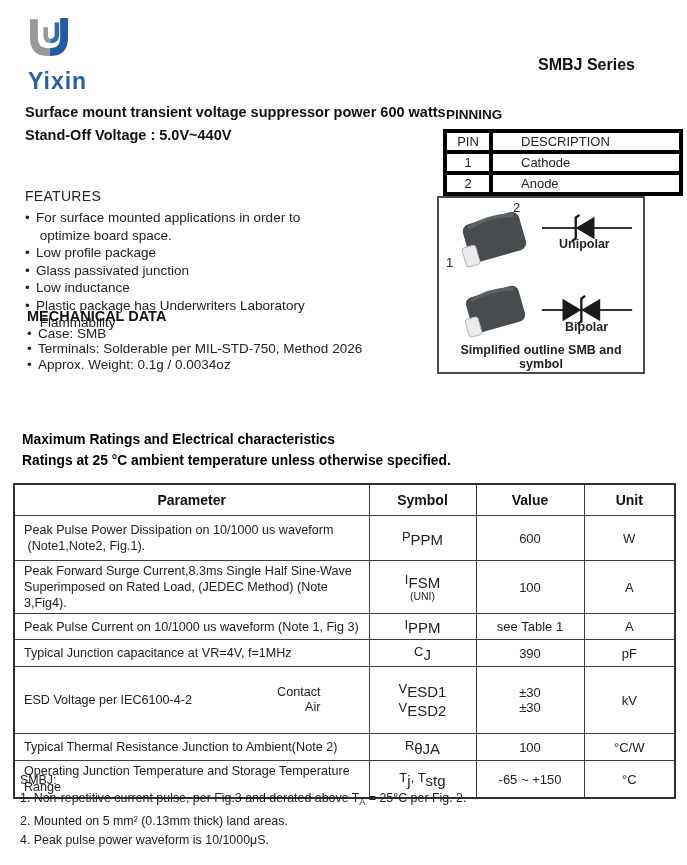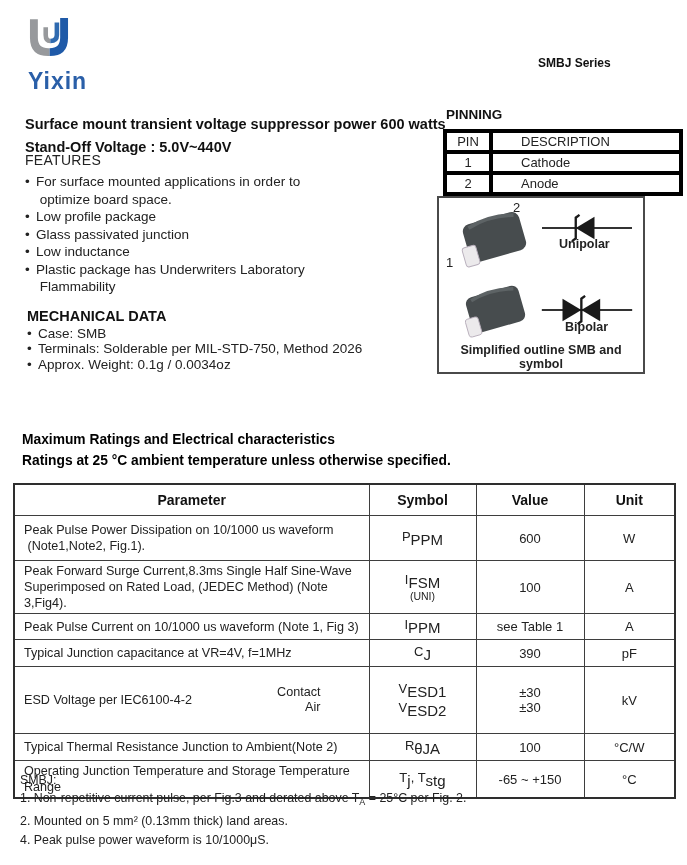--- a/index.html
+++ b/index.html
@@ -12,7 +12,7 @@
   .logo{position:absolute; left:28px; top:8px; width:90px;}
   .logo svg{display:block;}
   .logo-text{color:#2a5fa8; font-weight:bold; font-size:23px; letter-spacing:1px; margin-top:2px;}
-  .doc-title{position:absolute; left:538px; top:56px; font-size:12px; font-weight:bold; color:#111;}
+  .doc-title{position:absolute; left:538px; top:56px; font-size:16px; font-weight:bold; color:#111;}
 
   
   .intro{position:absolute; left:25px; top:101px; font-size:14.5px; font-weight:bold; line-height:23px; color:#111;margin-top:12px;}

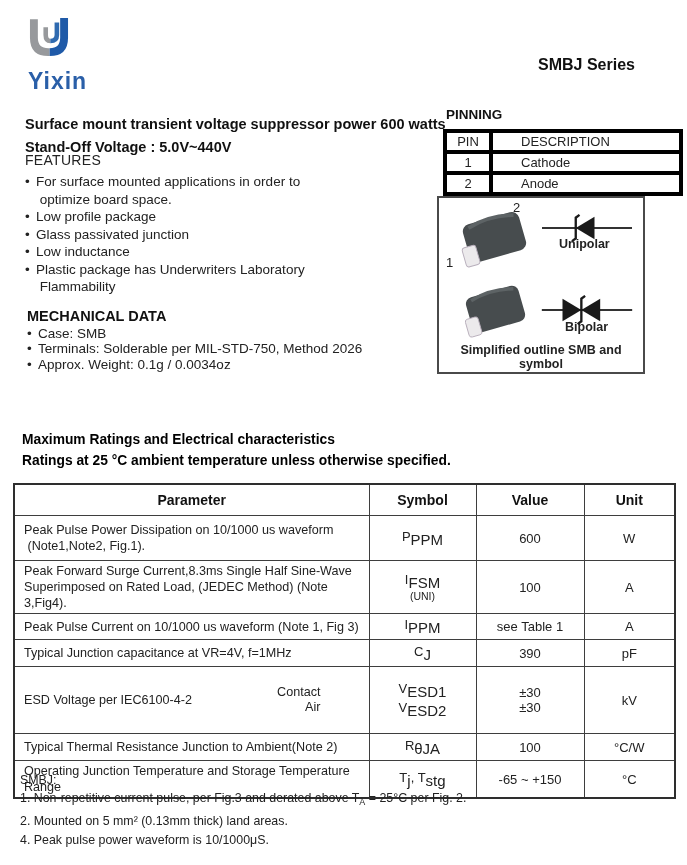--- a/index.html
+++ b/index.html
@@ -15,7 +15,7 @@
   .doc-title{position:absolute; left:538px; top:56px; font-size:16px; font-weight:bold; color:#111;}
 
   
-  .intro{position:absolute; left:25px; top:101px; font-size:14.5px; font-weight:bold; line-height:23px; color:#111;margin-top:12px;}
+  .intro{position:absolute; left:25px; top:101px; font-size:14.5px; font-weight:bold; line-height:23px; color:#111;}
 
   
   .features{position:absolute; left:25px; top:152px; width:400px;}

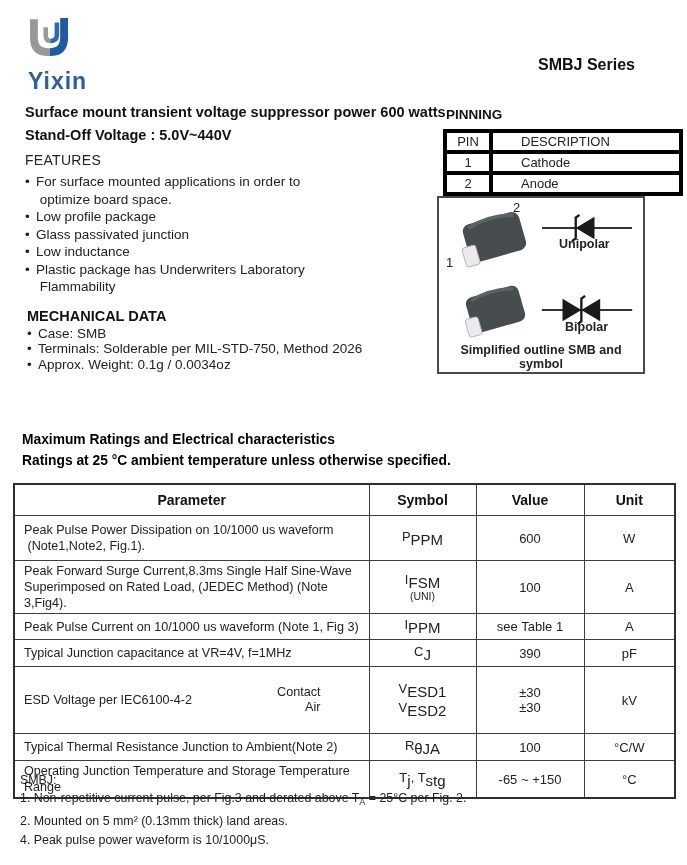--- a/index.html
+++ b/index.html
@@ -19,7 +19,7 @@
 
   
   .features{position:absolute; left:25px; top:152px; width:400px;}
-  .features-heading{font-size:14px; color:#222; margin-bottom:5px; letter-spacing:0.3px;}
+  .features-heading{font-size:14px; color:#222; margin-bottom:5px; letter-spacing:0.3px;margin-top:36px;}
   .bullet{display:flex; font-size:13.5px; line-height:17.5px; color:#222;}
   .bullet .dot{width:11px; flex:0 0 11px;}
   .bullet .txt{white-space:pre-line;}

